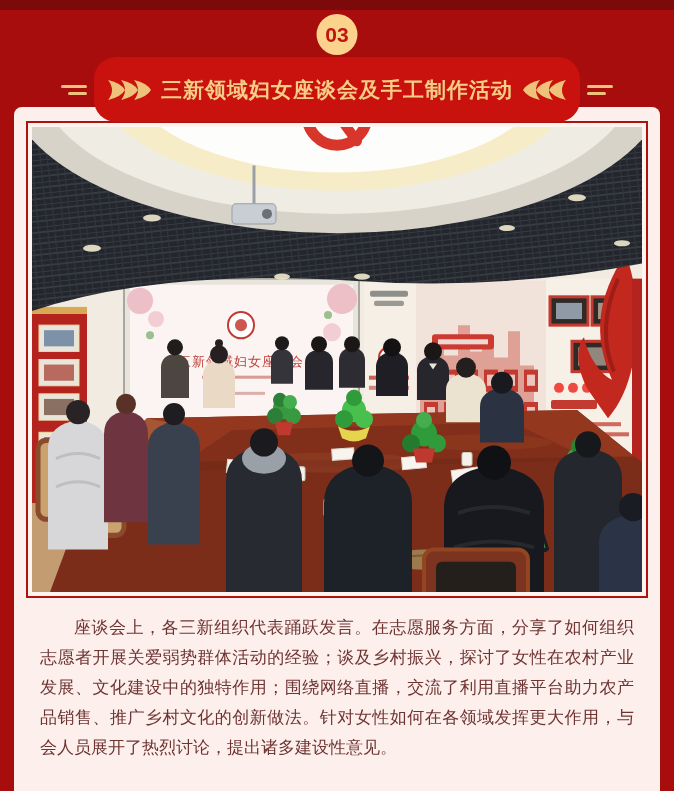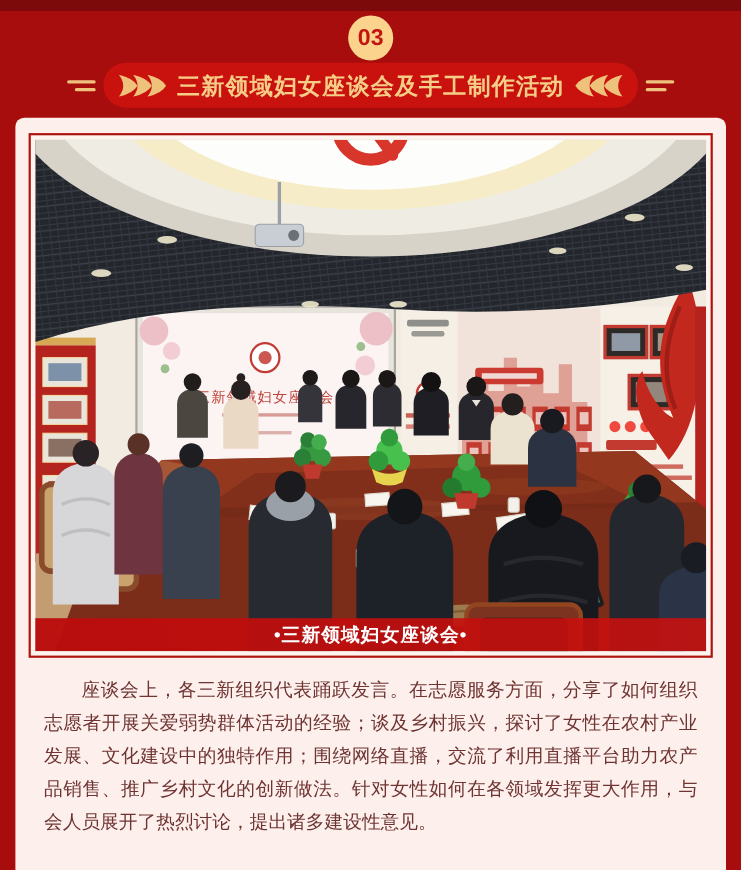--- a/index.html
+++ b/index.html
@@ -17,7 +17,7 @@
   .deco-lines.right{align-items:flex-start;}
   .deco-lines i:nth-child(1){width:26px;}
   .deco-lines i:nth-child(2){width:19px;}
-  .pill{display:flex;align-items:center;gap:9px;background:#c9120e;border-radius:22px;height:41px;padding:0 12px;}
+  .pill{display:flex;align-items:center;gap:9px;background:#c9120e;border-radius:22px;height:41px;padding:12px 12px;}
   .pill h1{margin:0;font-size:21px;font-weight:bold;color:#f6cd87;letter-spacing:1px;white-space:nowrap;}
   .chev{display:block;}
   .chev.flip{transform:scaleX(-1);}

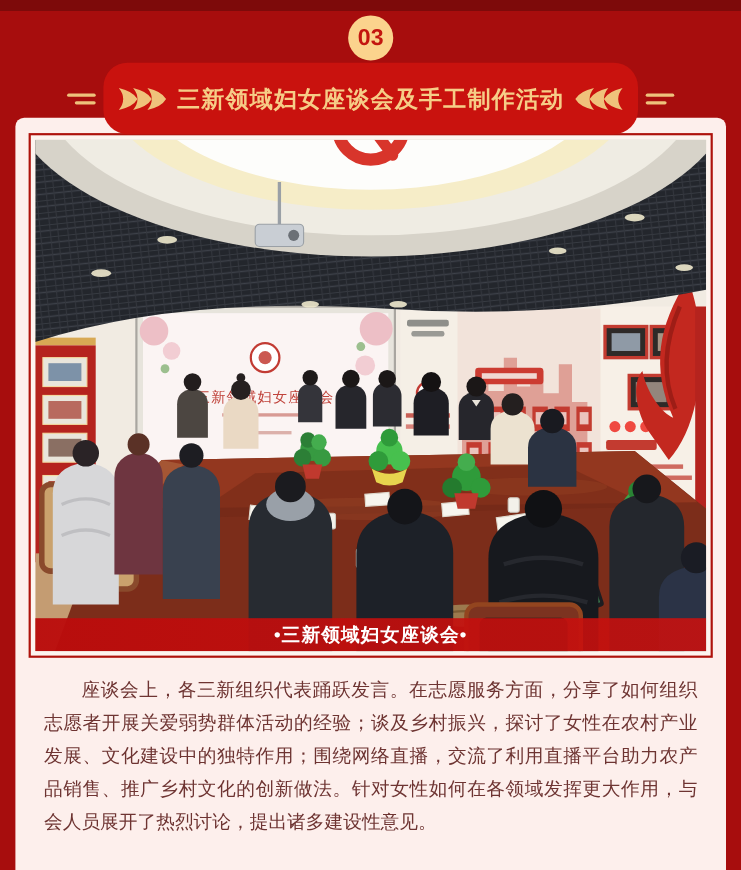--- a/index.html
+++ b/index.html
@@ -372,7 +372,6 @@
               <circle cy="-26" r="14" fill="#1a1c24"></circle>
           </g>
         </svg>
-        <figcaption class="photo-caption">•三新领域妇女座谈会•</figcaption>
       </div>
     </figure>
 

